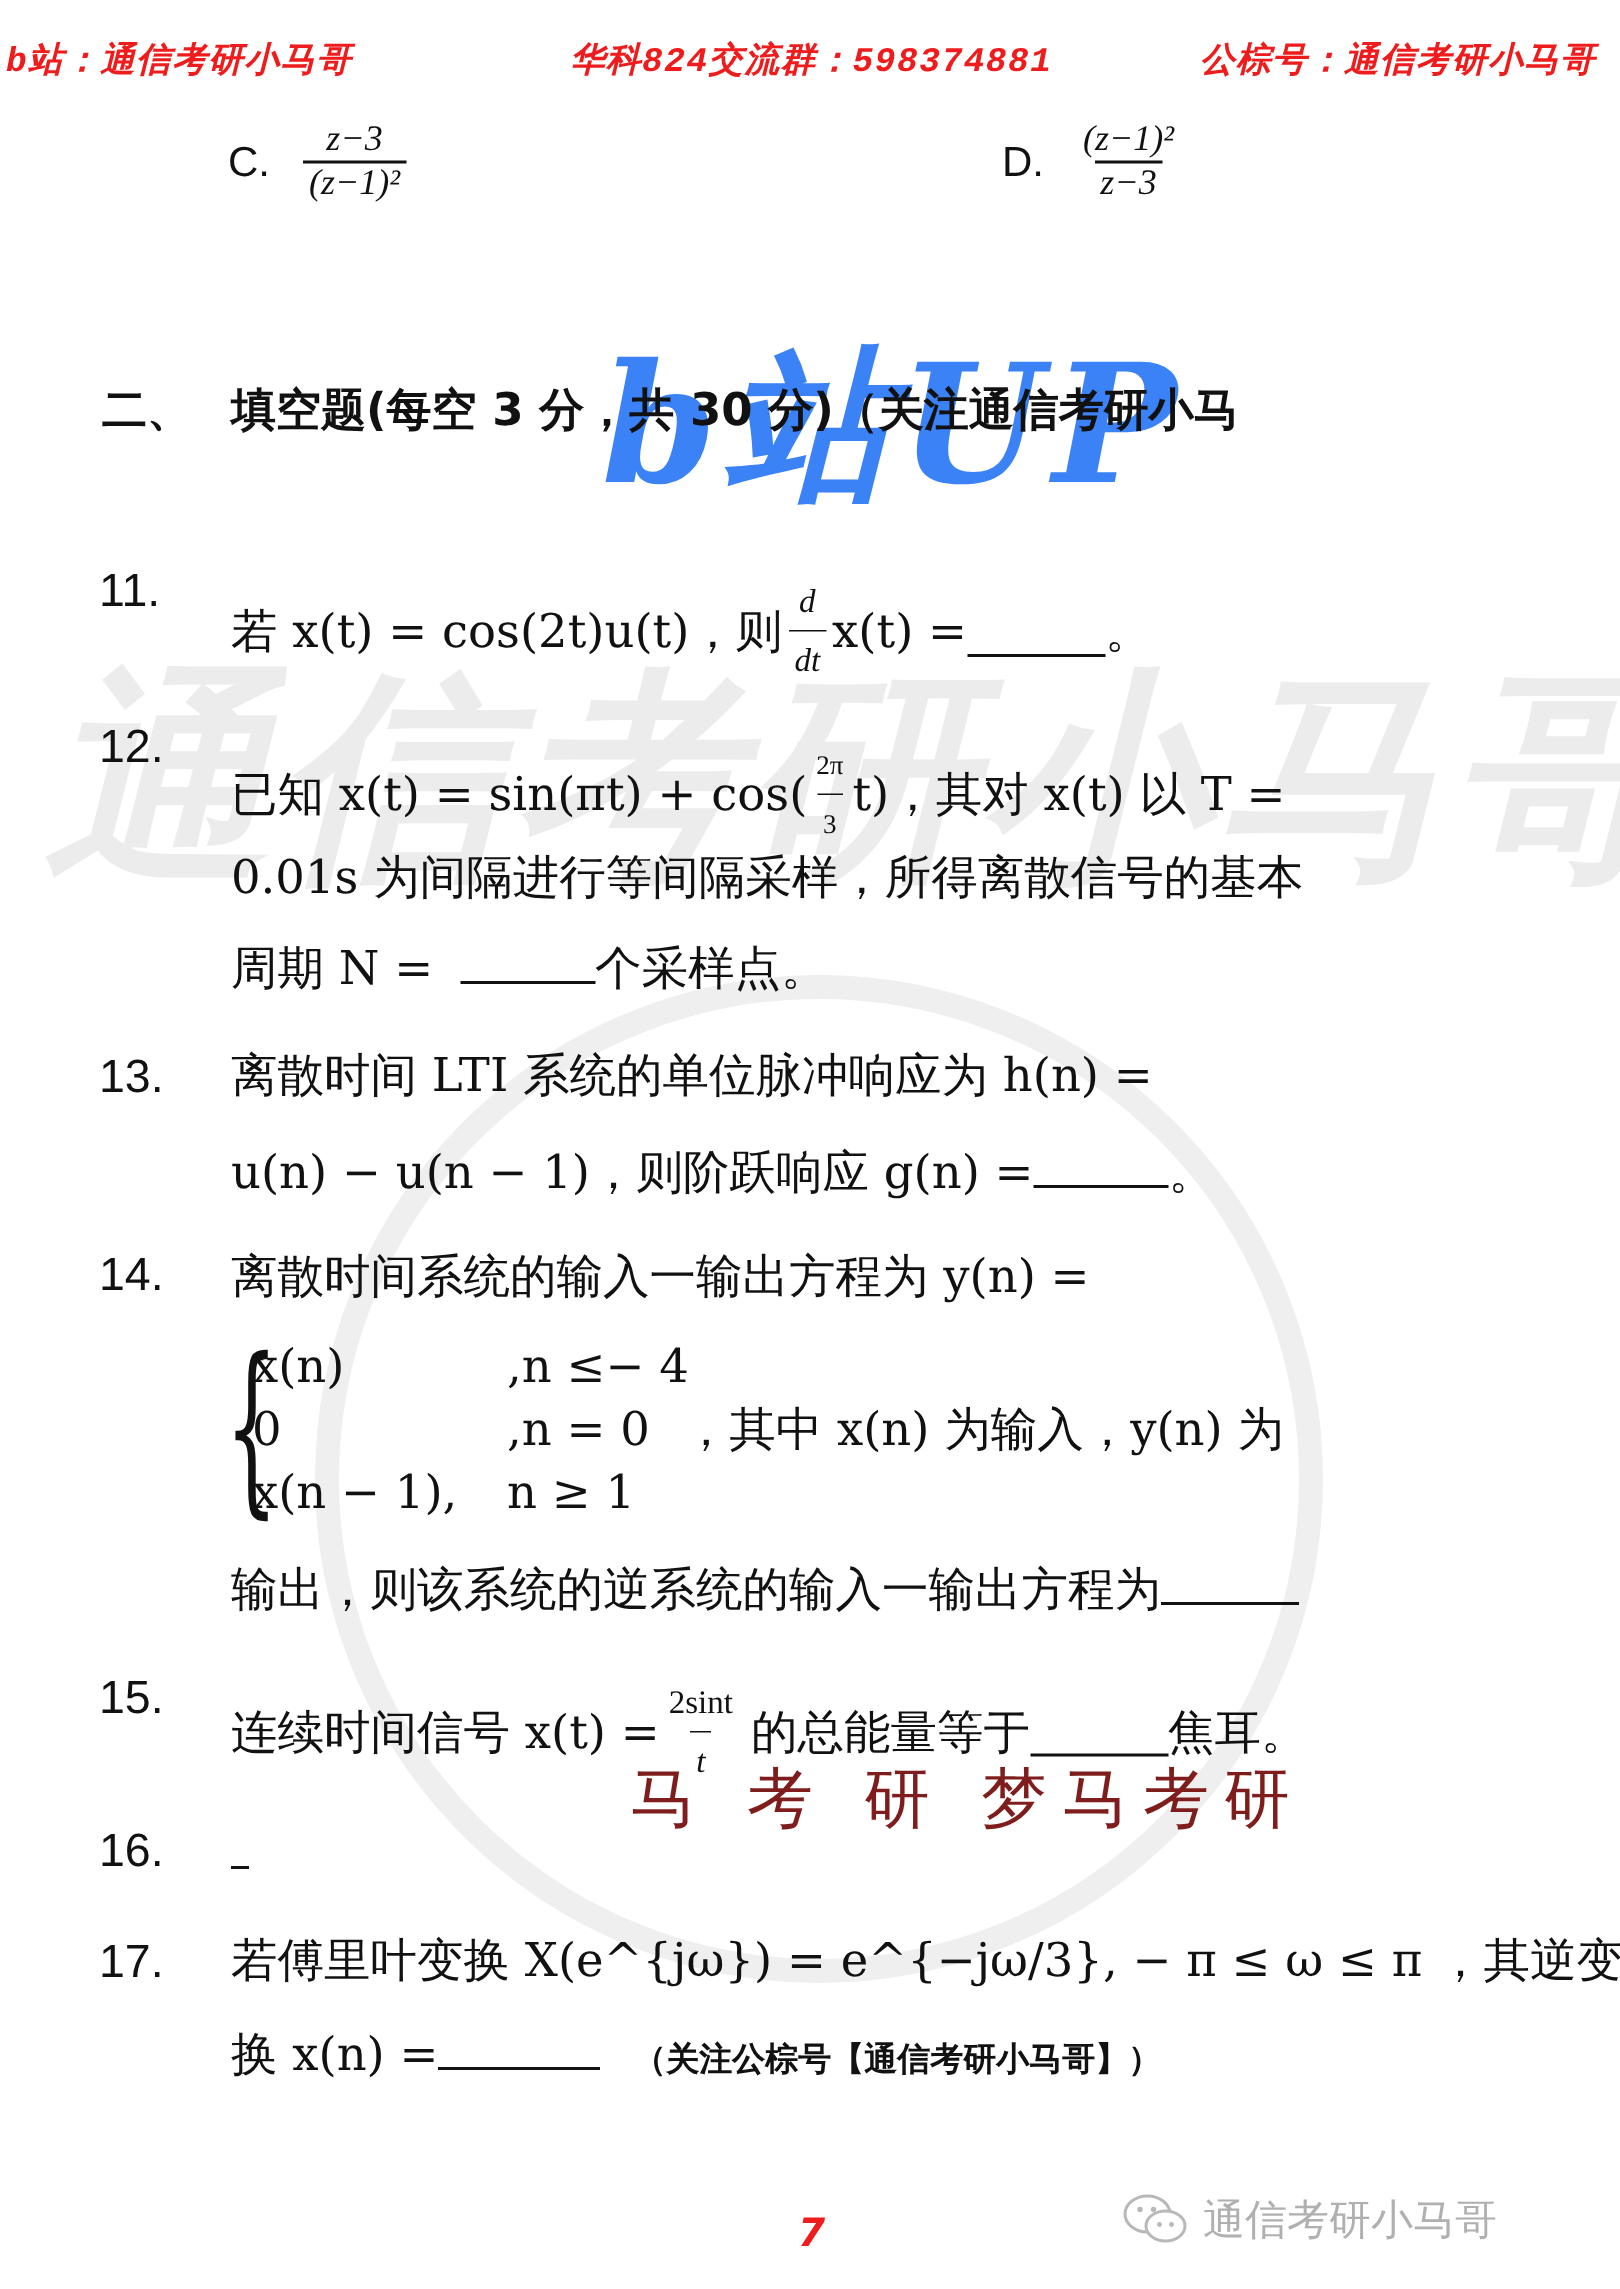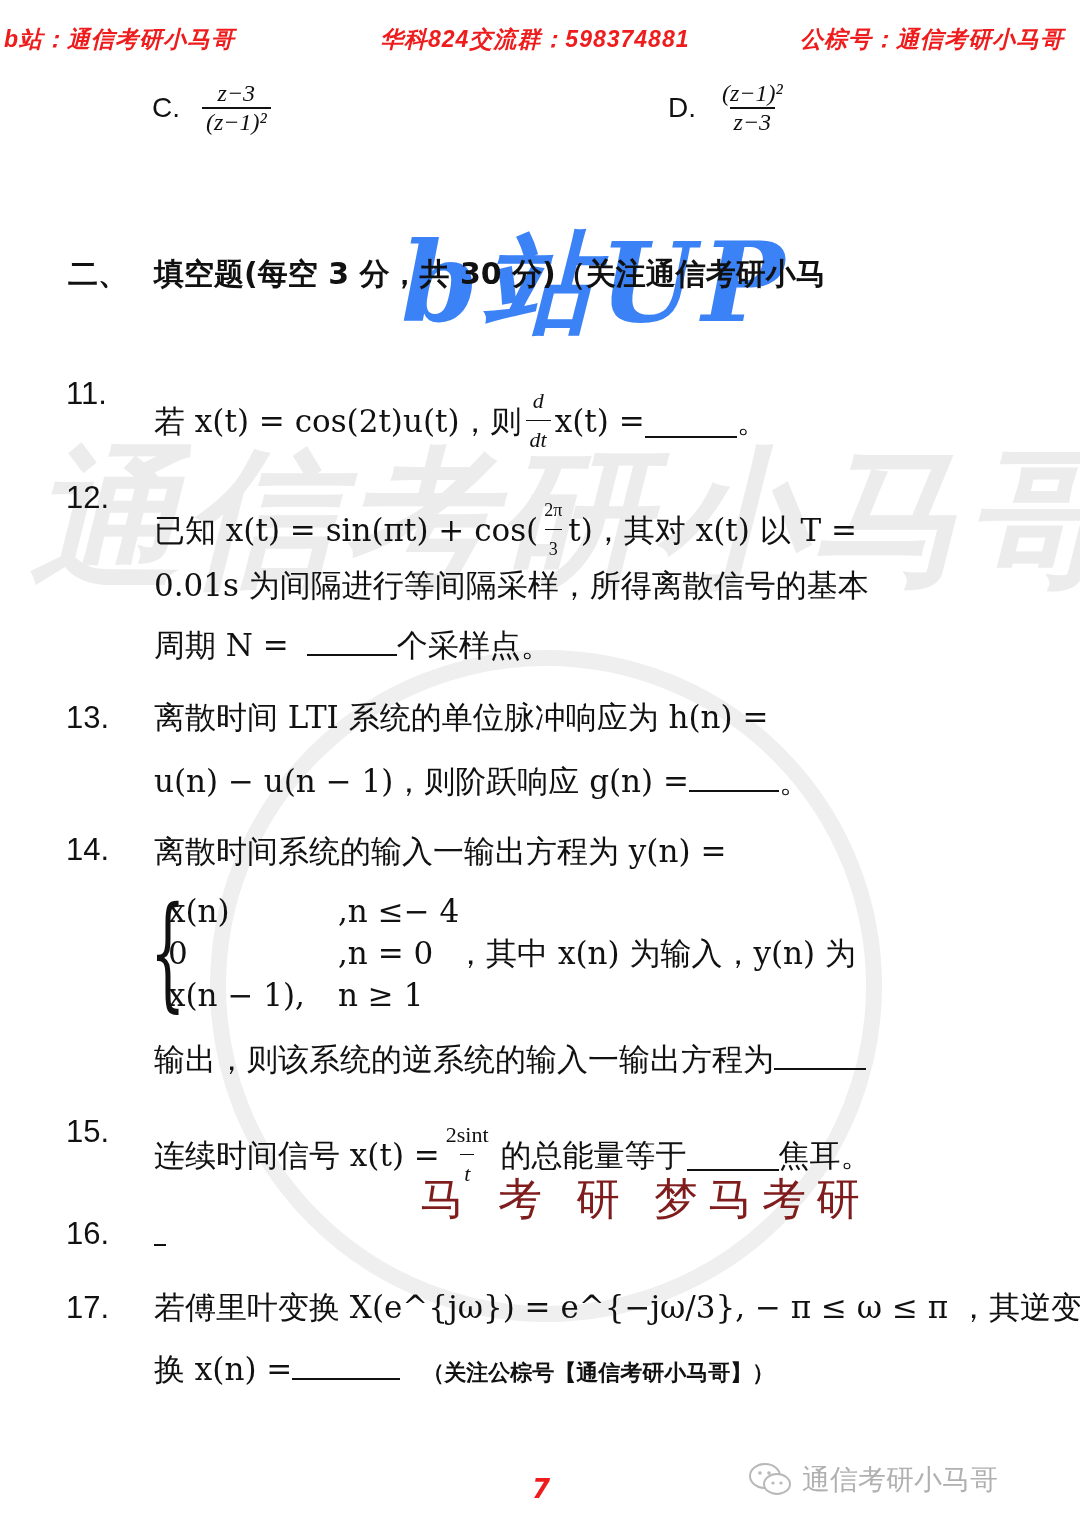--- a/index.html
+++ b/index.html
@@ -6,7 +6,7 @@
   body { width:1080px; height:1526px; position:relative; overflow:hidden;
          font-family:"DejaVu Serif", serif; color:#111; }
   .abs { position:absolute; }
-  .hdr { top:24px; font-family:Liberation Sans, sans-serif; font-weight:bold; color:#ee1c1c; font-size:23px; letter-spacing:1px; font-style:italic; }
+  .hdr { top:24px; font-family:Liberation Mono, monospace; font-weight:bold; color:#ee1c1c; font-size:23px; letter-spacing:1px; font-style:italic; }
   .opt { font-family:"Liberation Sans", sans-serif; font-size:28px; }
   .frac { display:inline-flex; flex-direction:column; align-items:center; vertical-align:middle; font-family:"Liberation Serif", serif; font-style:italic; }
   .frac .num { padding:0 4px; }

